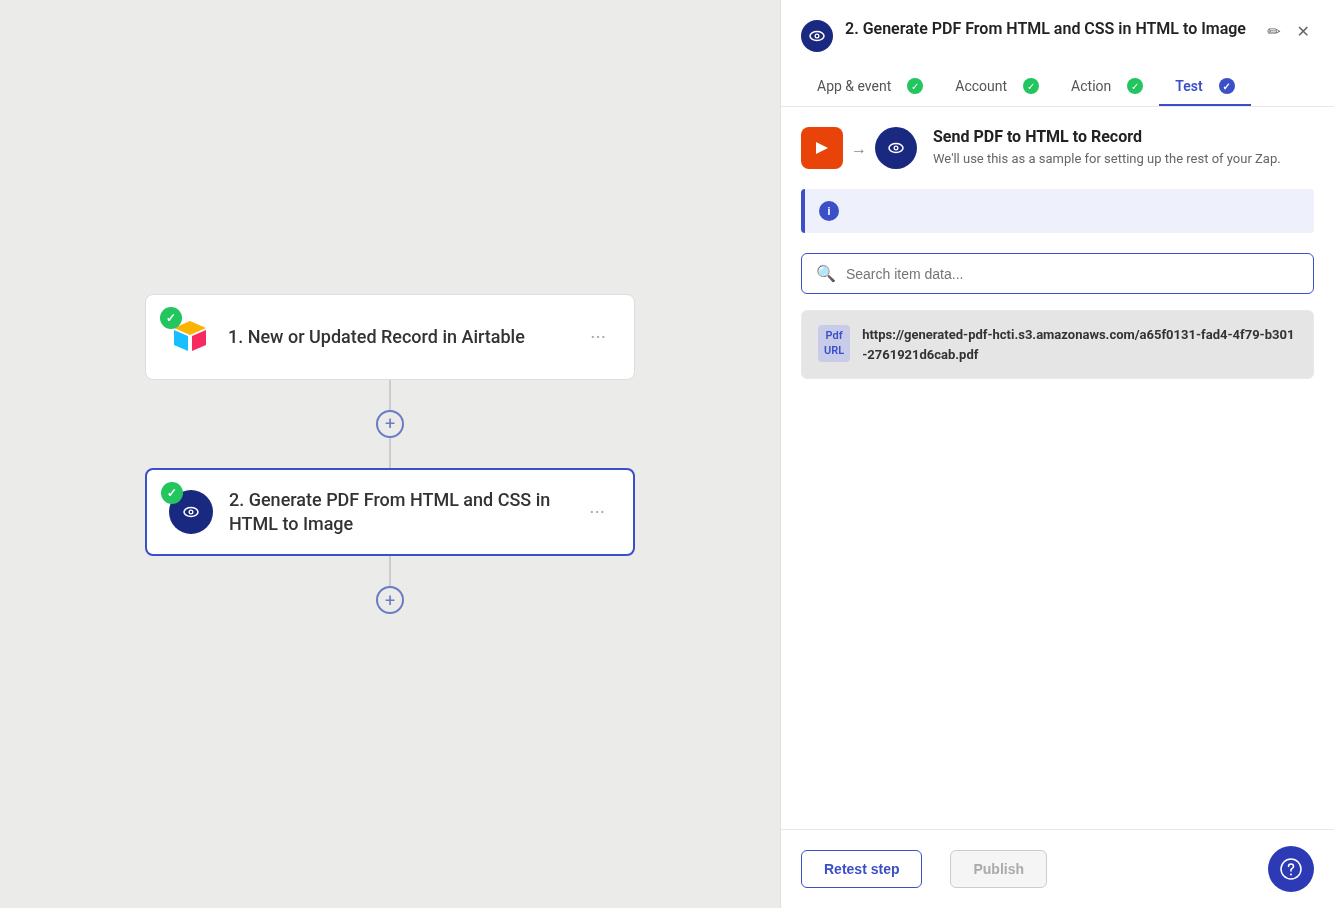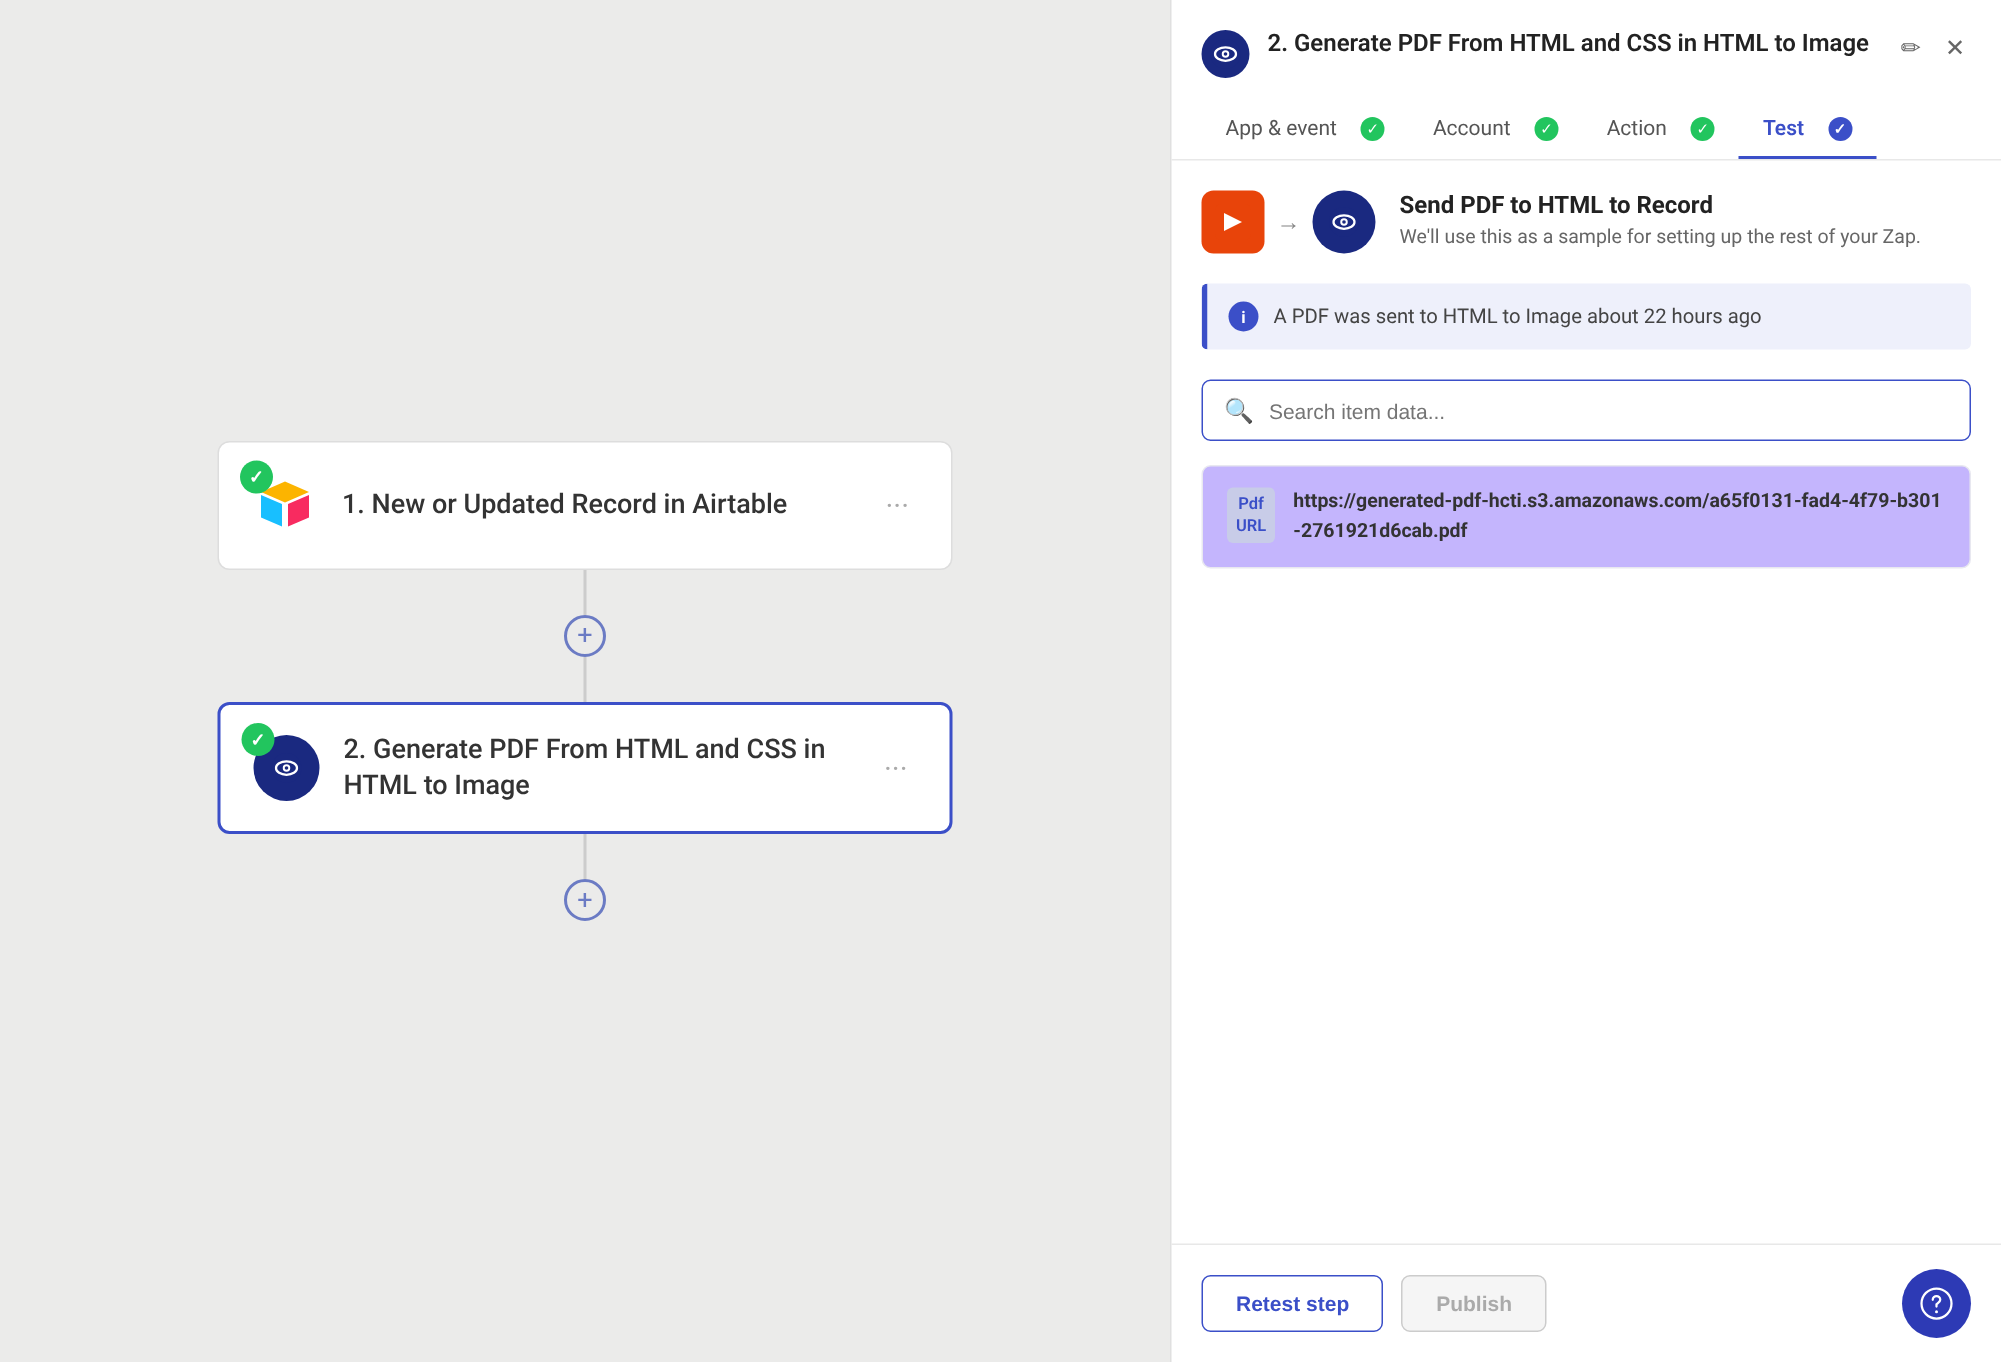--- a/index.html
+++ b/index.html
@@ -548,7 +548,6 @@
 
     <div class="info-banner">
       <div class="info-icon">i</div>
-      <span>A PDF was sent to HTML to Image about 22 hours ago</span>
     </div>
 
     <div class="search-box">

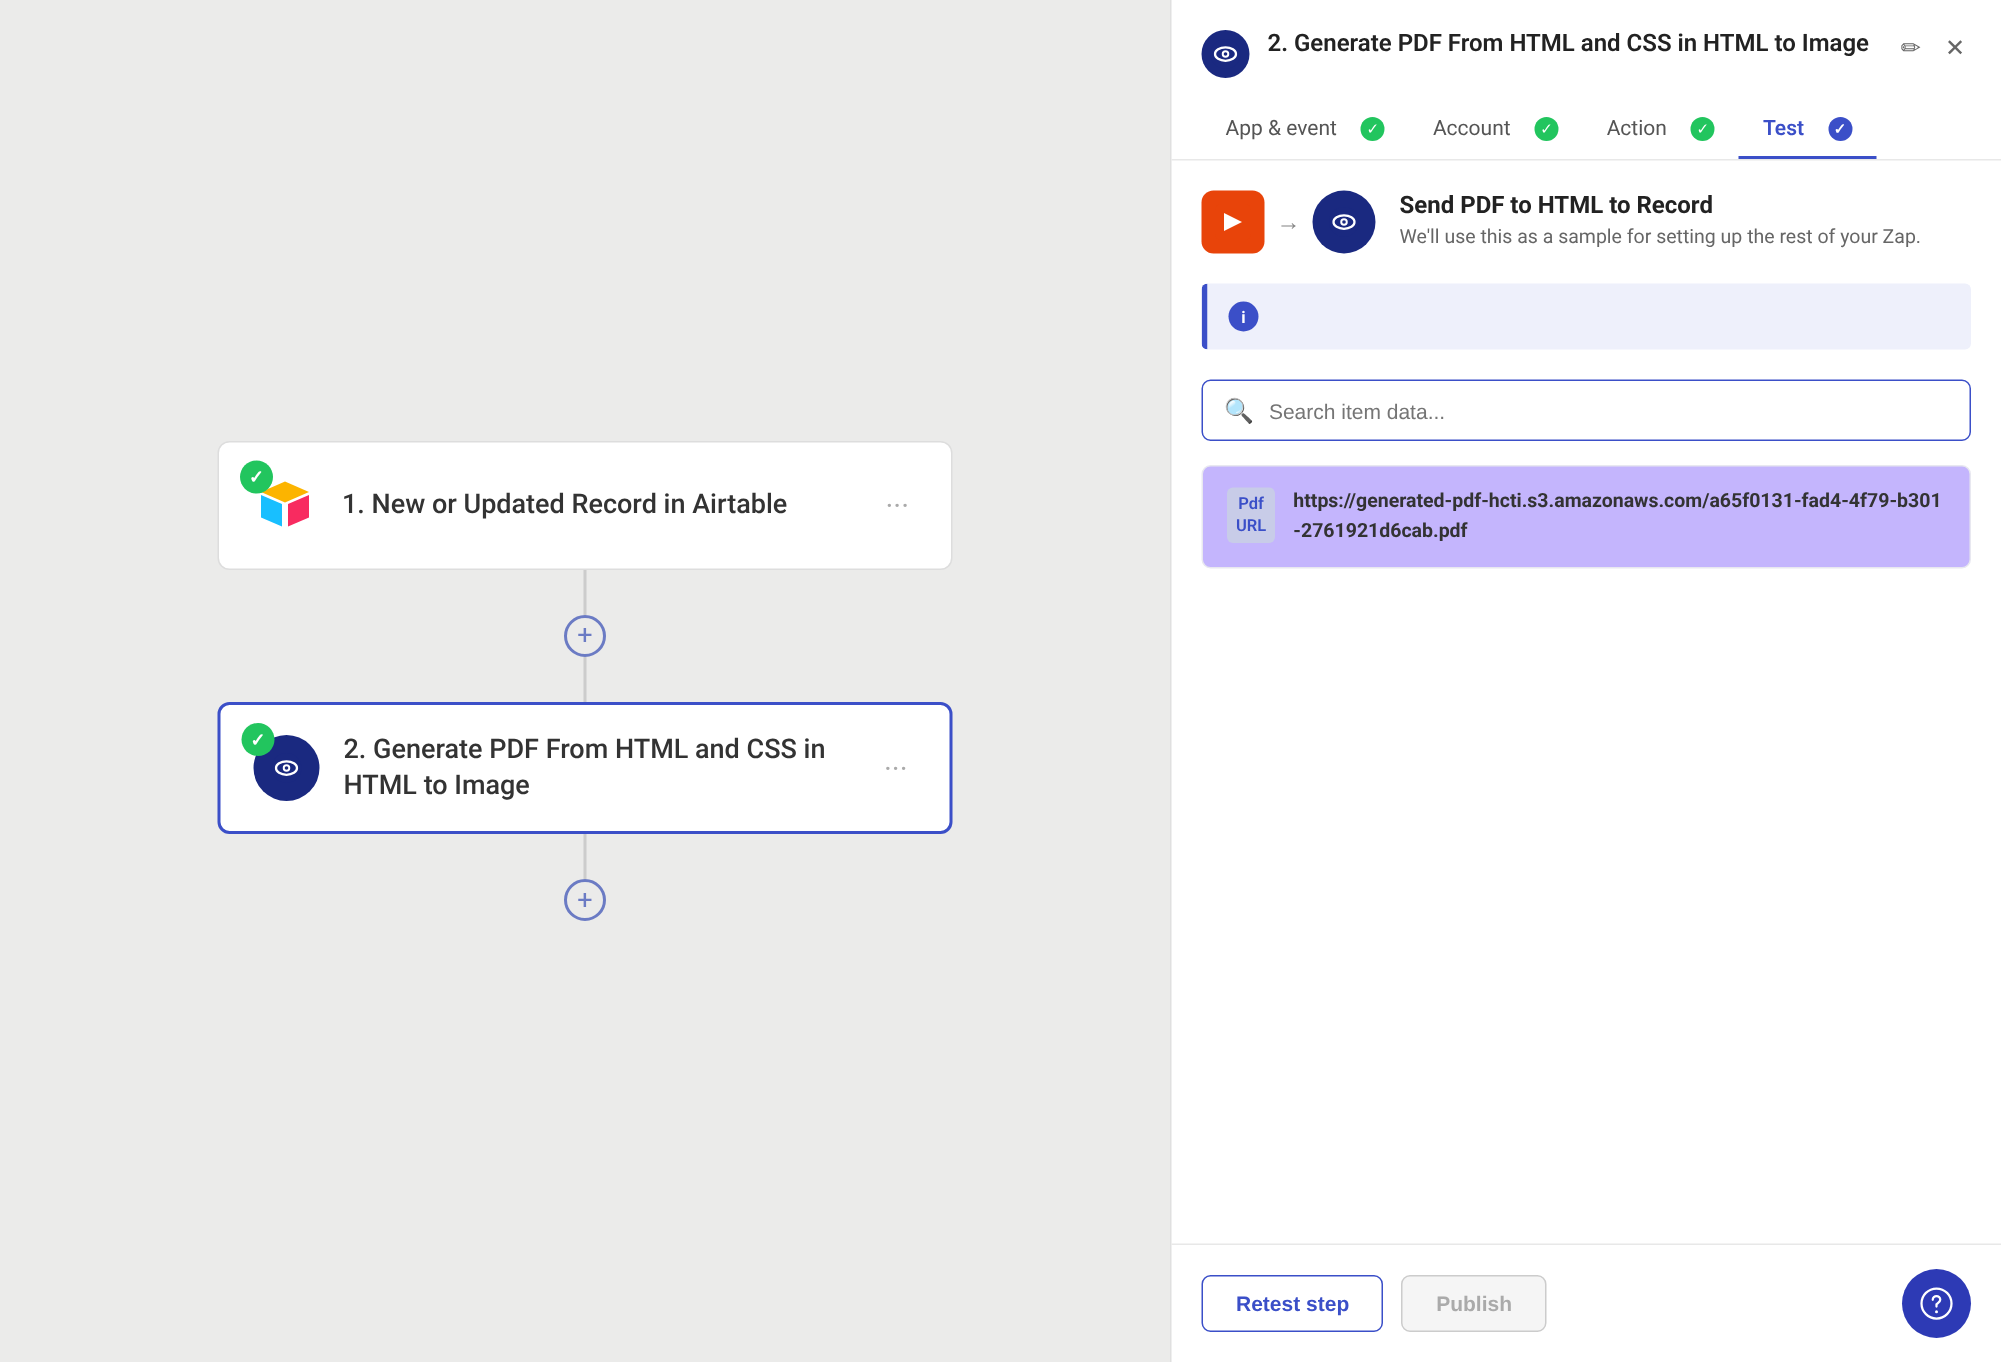--- a/index.html
+++ b/index.html
@@ -348,7 +348,7 @@
     }
 
     .data-item {
-      background: #c4b5fd;
+      background: #e5e5e5;
       border: 1px solid #e8e8f0;
       border-radius: 6px;
       padding: 14px 16px;

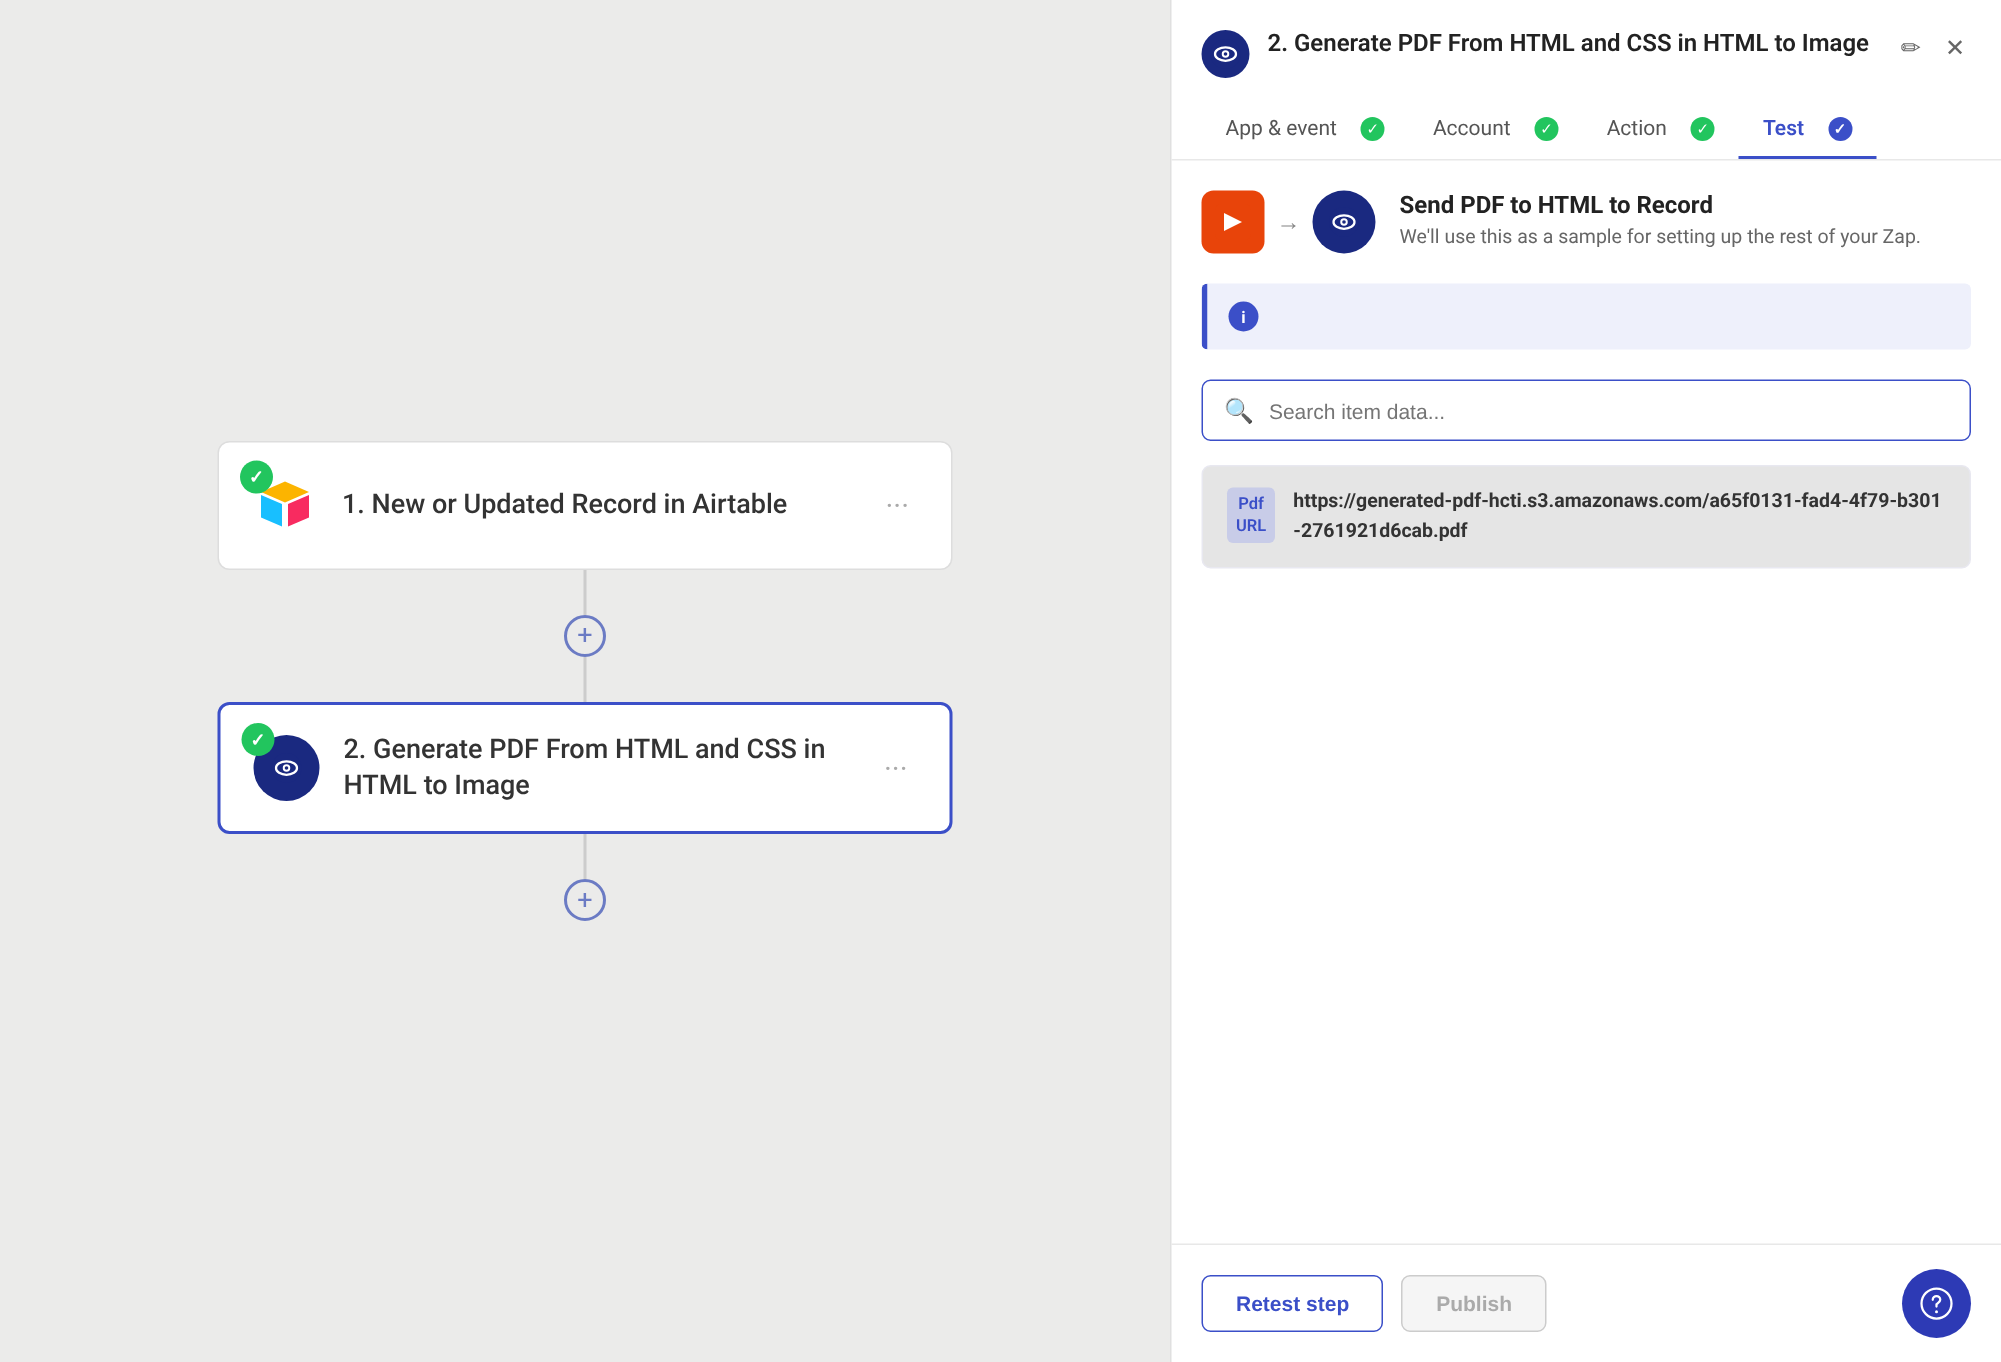--- a/index.html
+++ b/index.html
@@ -388,7 +388,7 @@
 
     .footer-buttons {
       display: flex;
-      gap: 12px;
+      gap: 28px;
     }
 
     .btn-retest {

